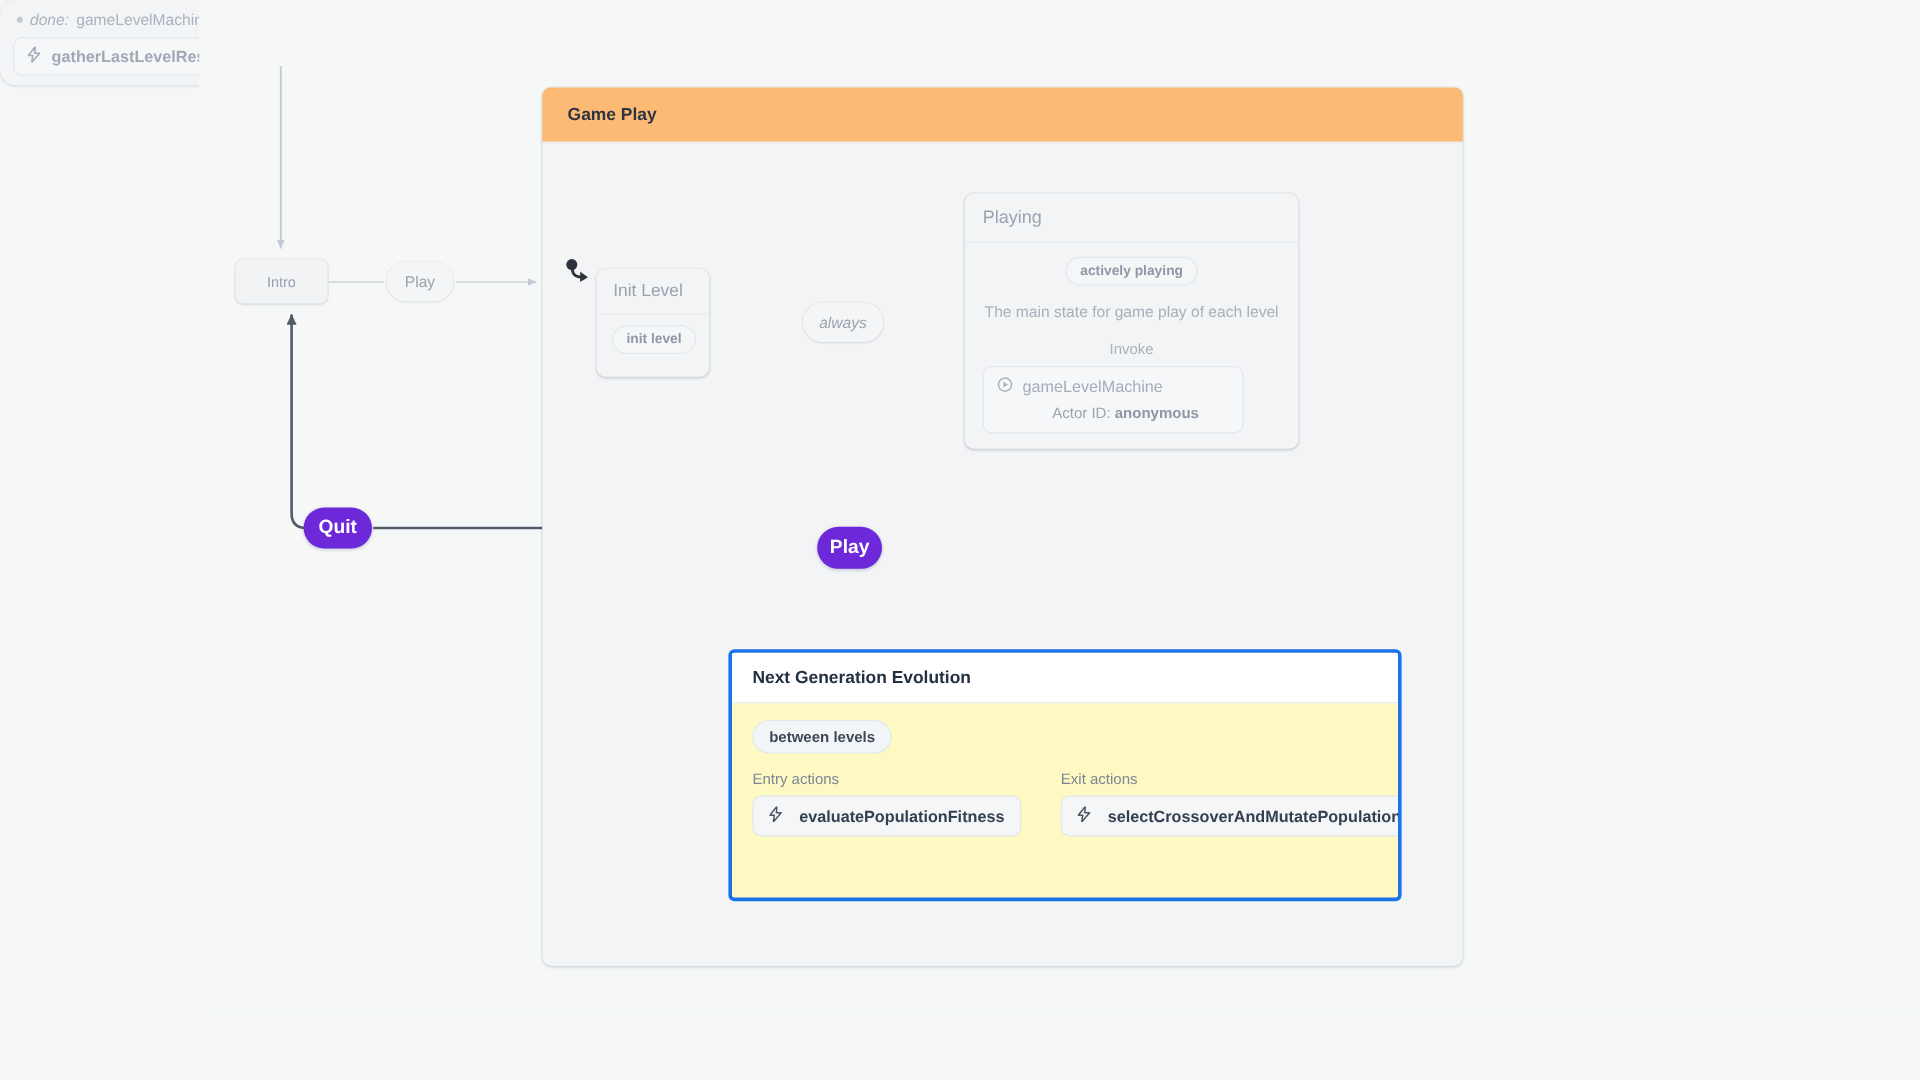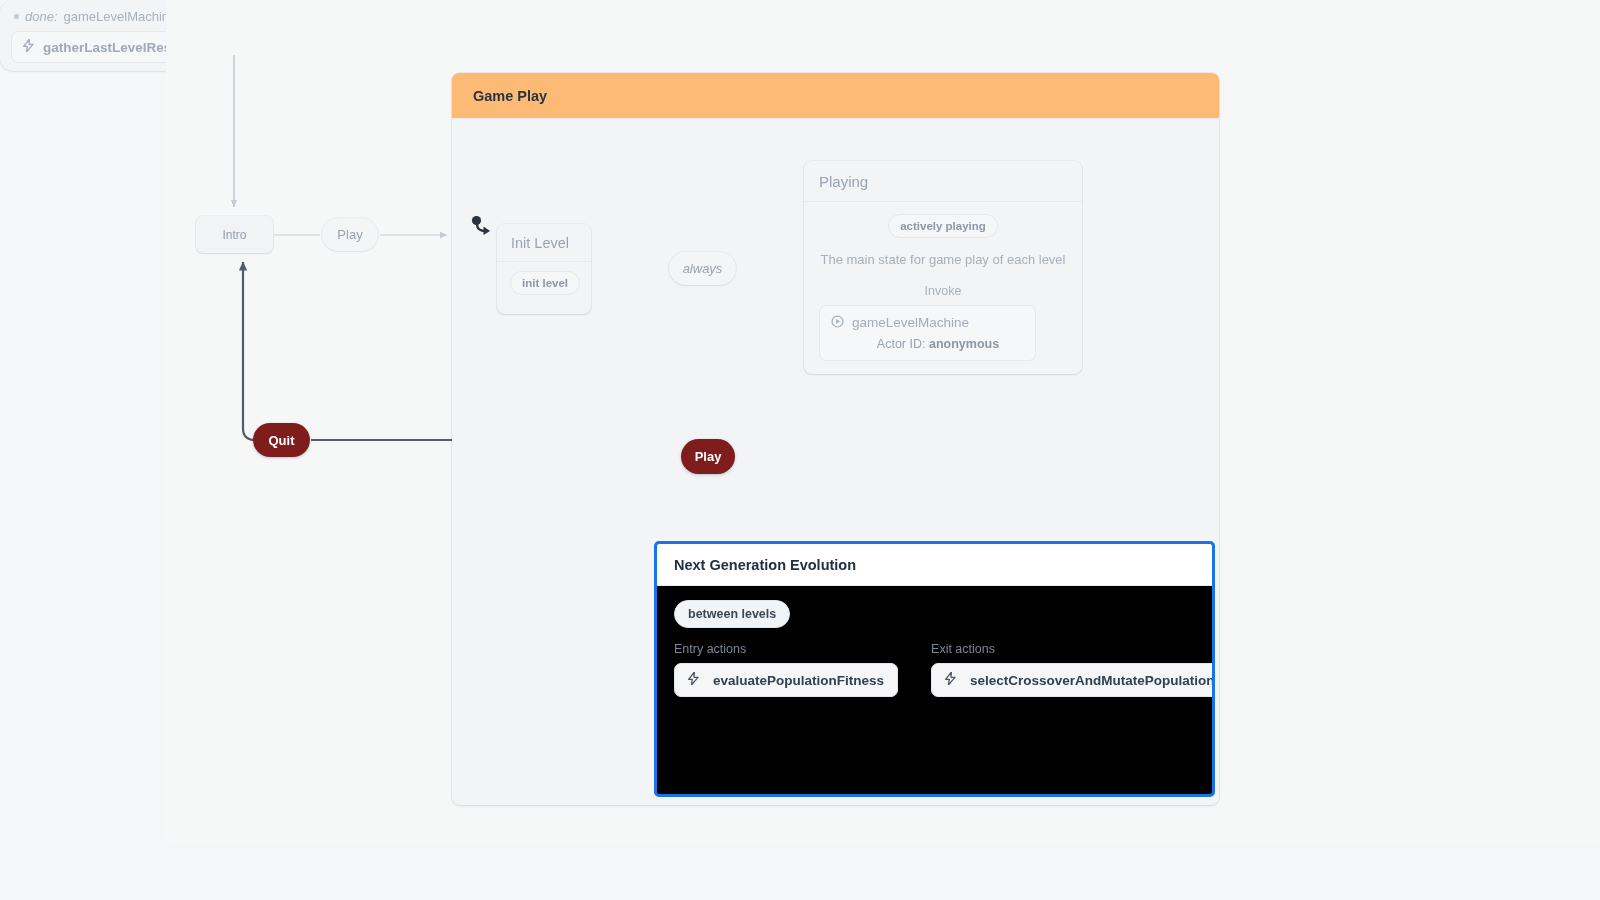--- a/index.html
+++ b/index.html
@@ -217,9 +217,9 @@
     position: absolute;
     display: flex; align-items: center; justify-content: center;
     border-radius: 999px;
-    background: #7f1d1d;
+    background: #6d28d9;
     color: #fff;
-    font-size: 13px; font-weight: 700;
+    font-size: 16px; font-weight: 700;
     box-shadow: 0 1px 3px rgba(20,40,90,.25);
   }
   #pill-quit { left: 253px; top: 423px; width: 57px; height: 34px; }

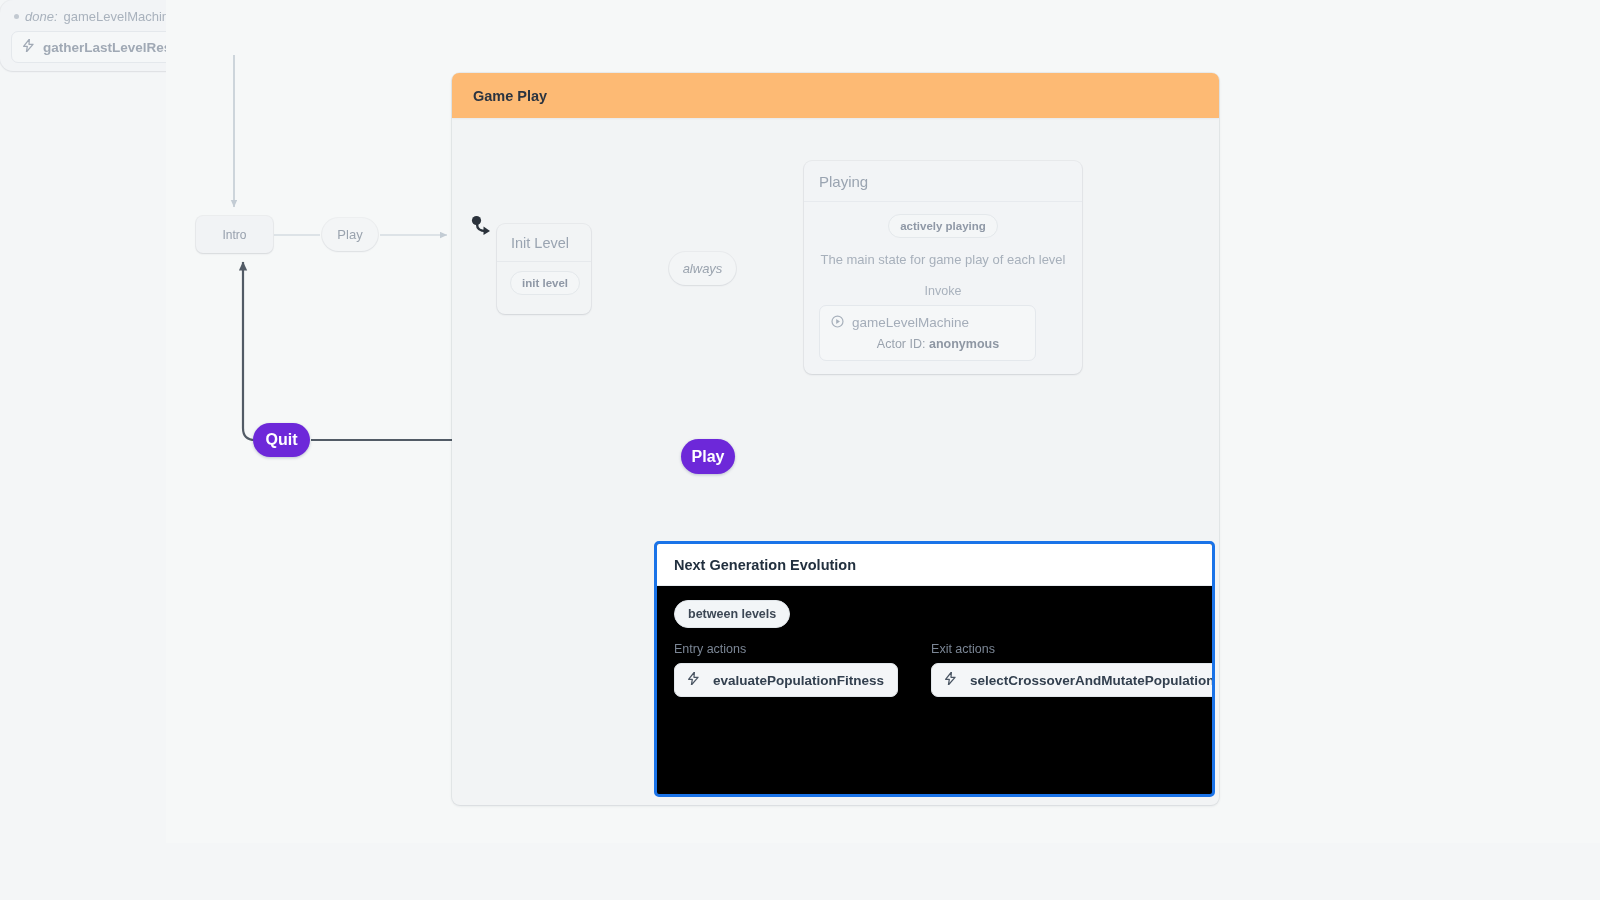--- a/index.html
+++ b/index.html
@@ -161,12 +161,11 @@
   #node-nextgen {
     position: absolute;
     left: 607px; top: 541px;
-    width: 561px; height: 256px;
+    width: 561px; height: 210px;
     border: 3px solid #1a73e8;
     border-radius: 5px;
-    background: #000000;
+    background: #fef9c3;
     overflow: hidden;
-    margin-left: 47px;
   }
   #node-nextgen .hdr {
     height: 42px; background: #fff;

